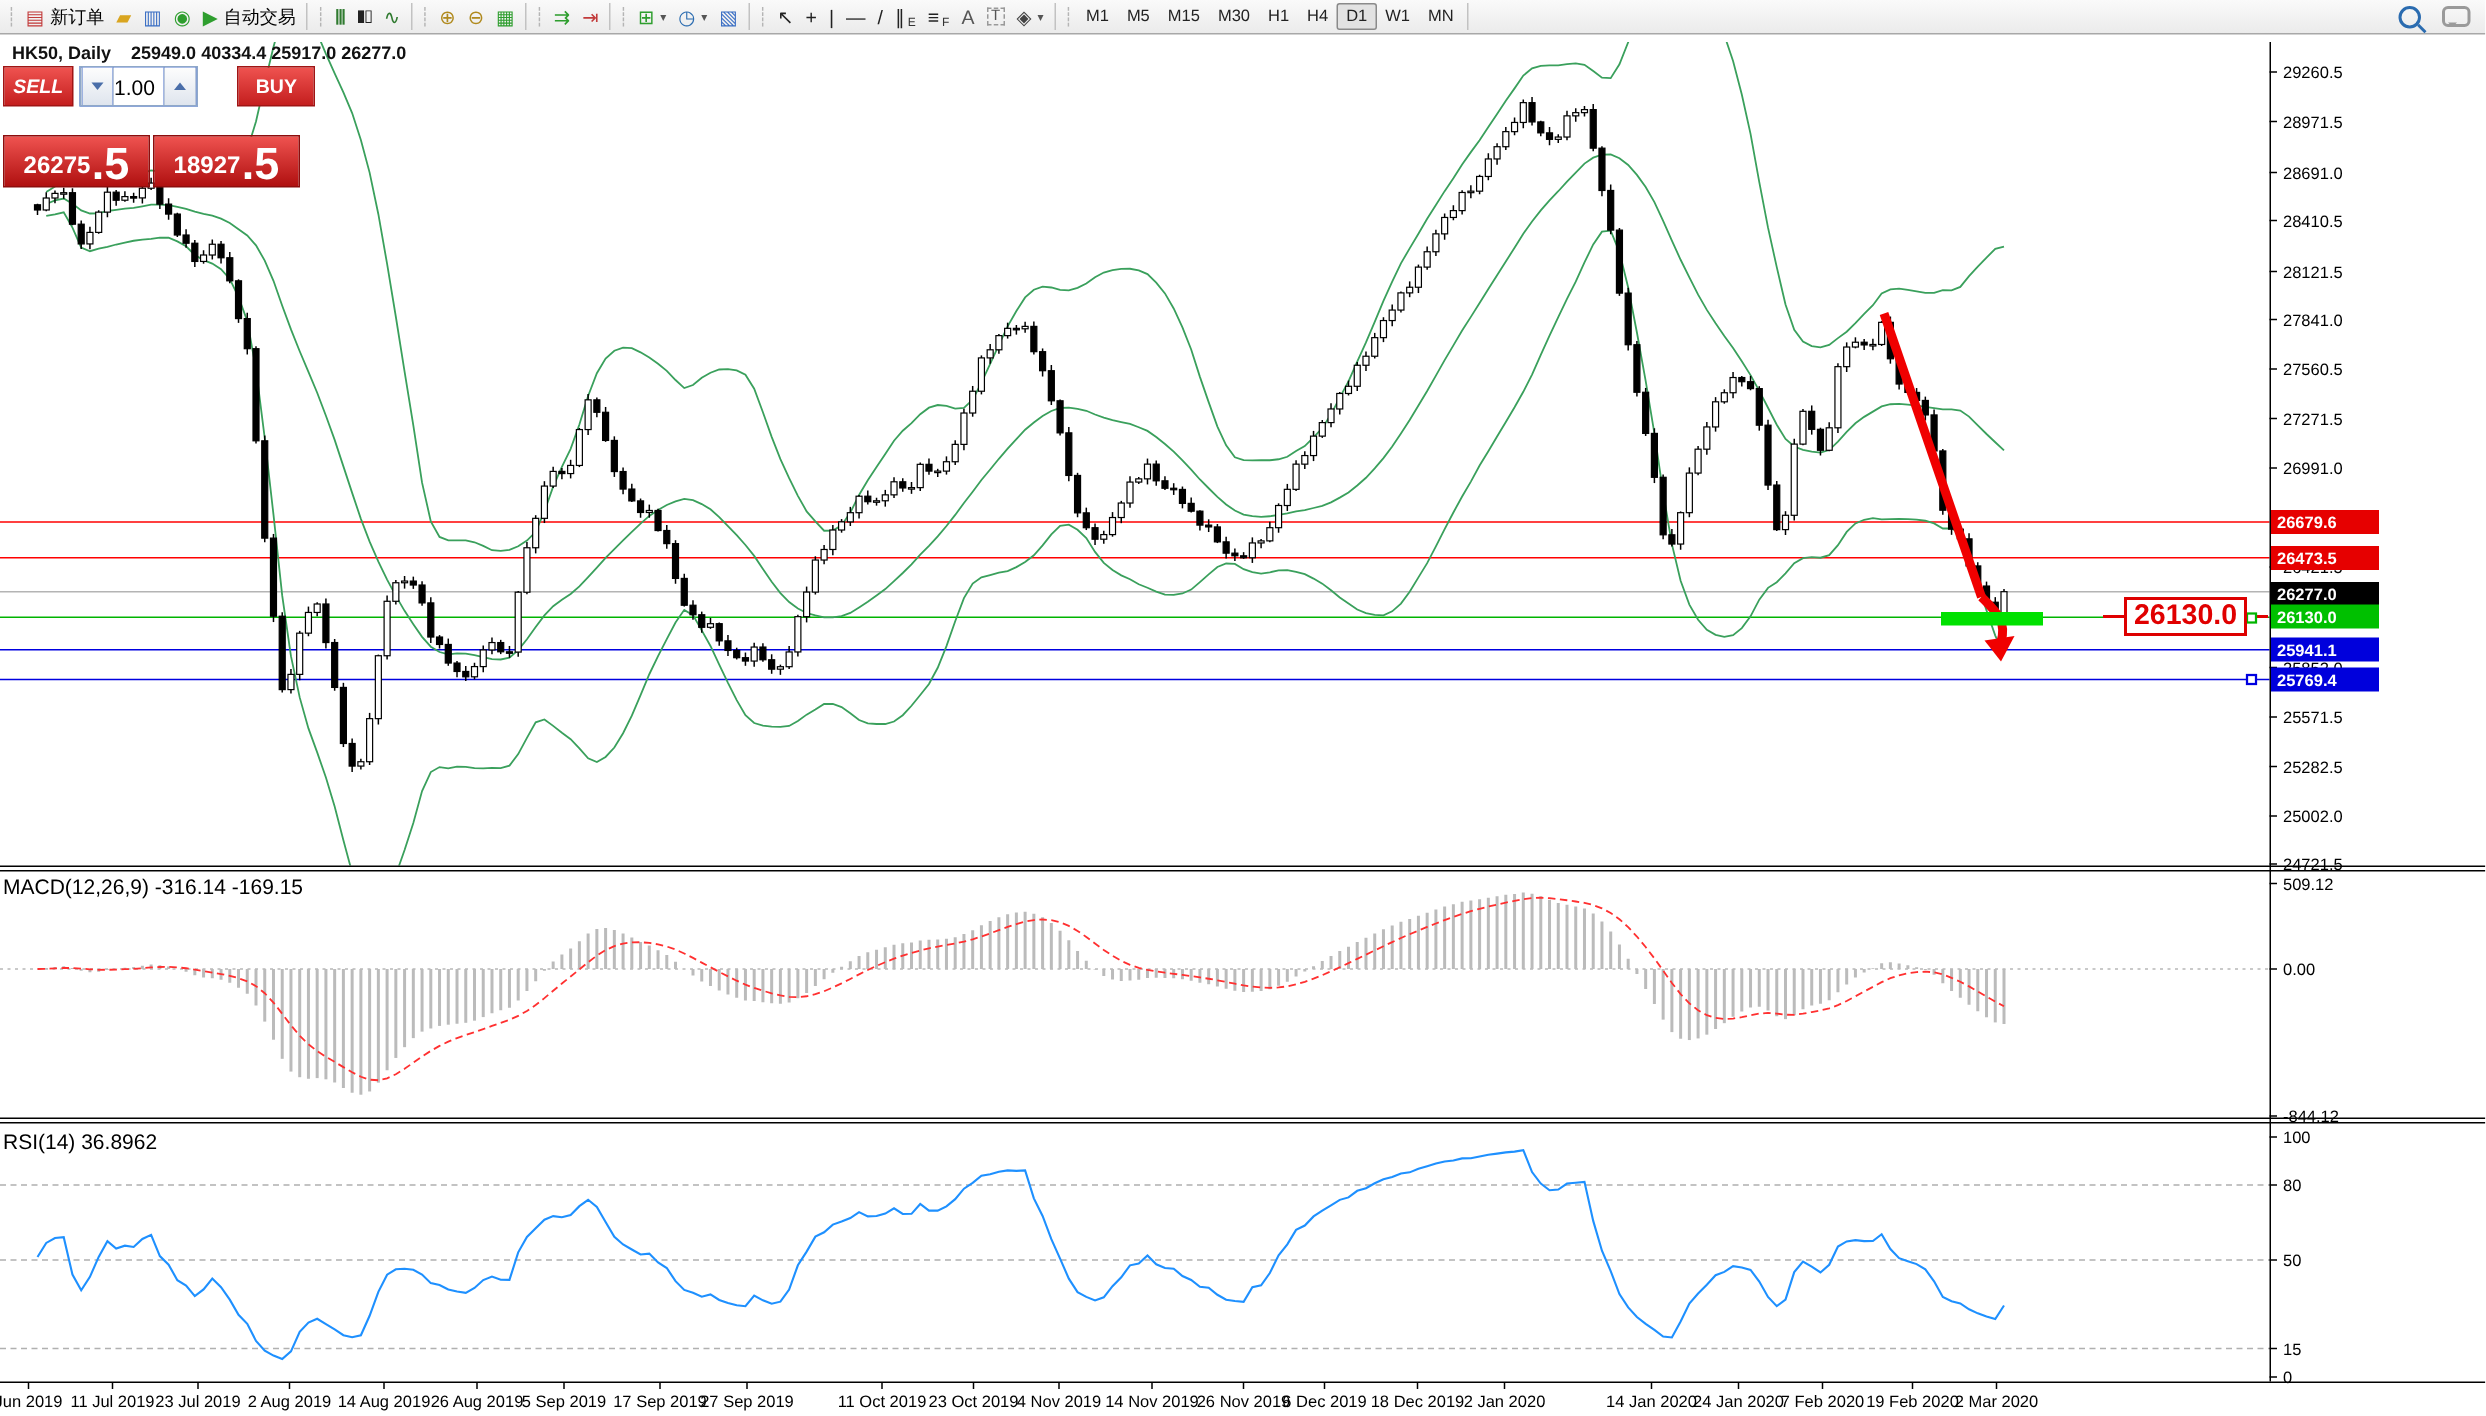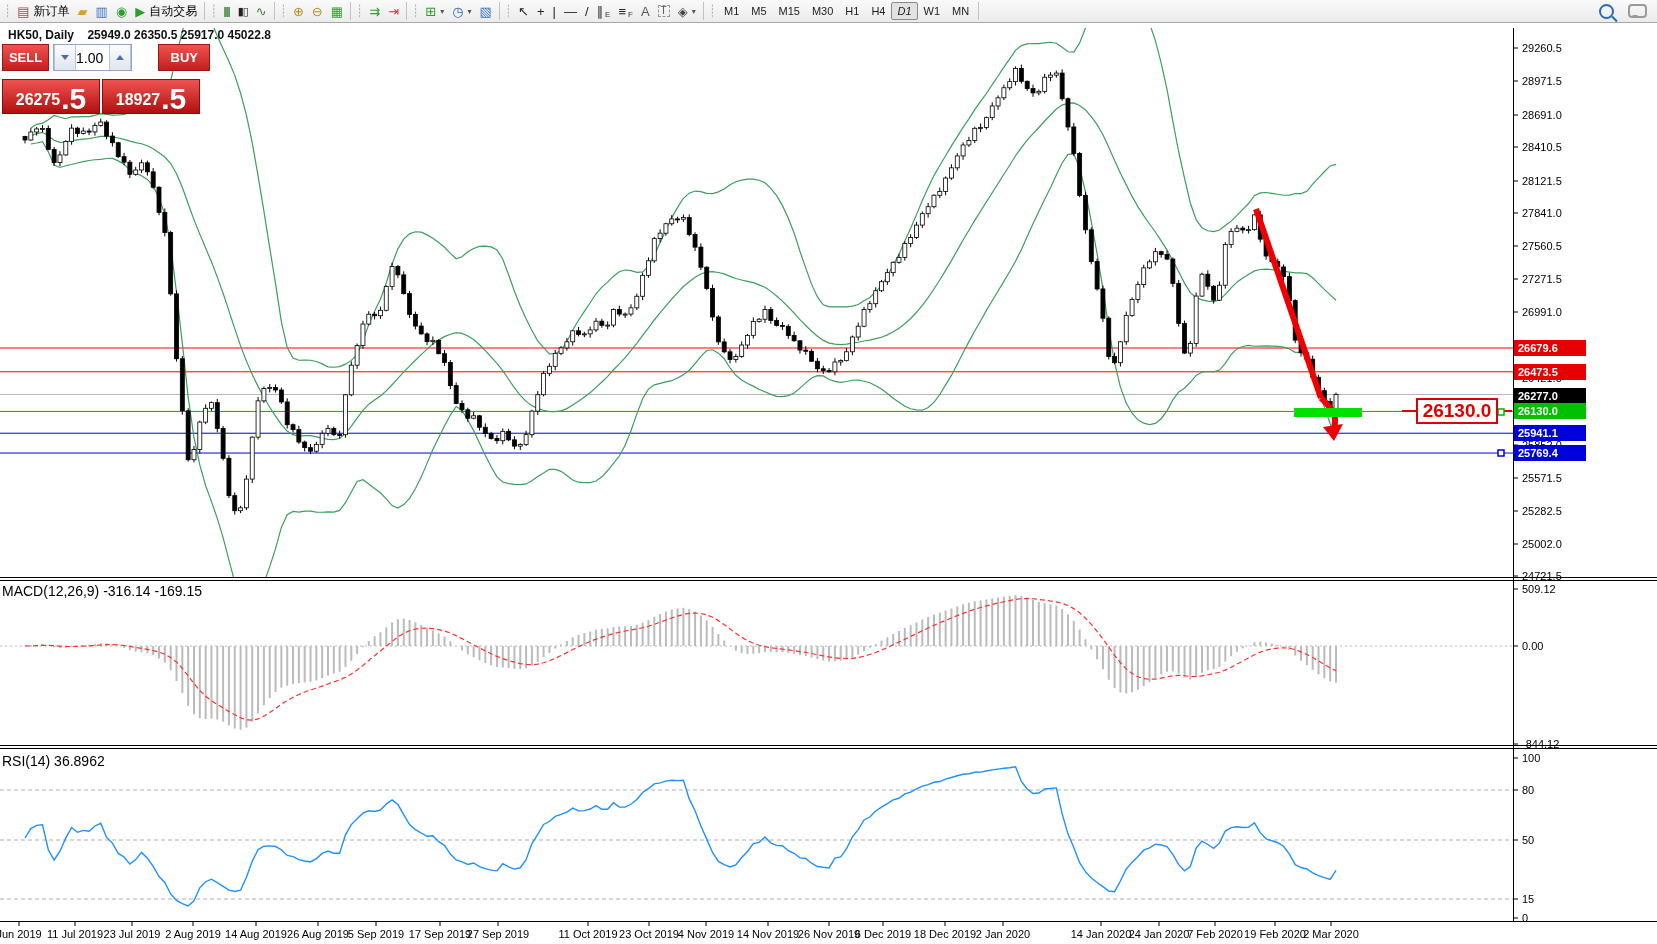--- a/index.html
+++ b/index.html
@@ -20,7 +20,7 @@
   .sep{width:1px;height:18px;background:#c2c2c2;margin:0 3px;}
   .handle{color:#b5b5b5;font-size:12px;margin:0 2px;}
   .tf{font-size:11px;color:#222;padding:2px 5px;border:1px solid transparent;border-radius:2px;text-align:right;}
-  .tf.active{background:#e2e2e2;border-color:#8a8a8a;font-style:italic;}
+  .tf.active{background:#e2e2e2;border-color:#8a8a8a;}
   .tb-spacer{flex:1;}
   .mag{width:11px;height:11px;border:2px solid #2b6cb0;border-radius:50%;position:relative;margin-right:14px;}
   .mag::after{content:"";position:absolute;width:7px;height:2px;background:#2b6cb0;

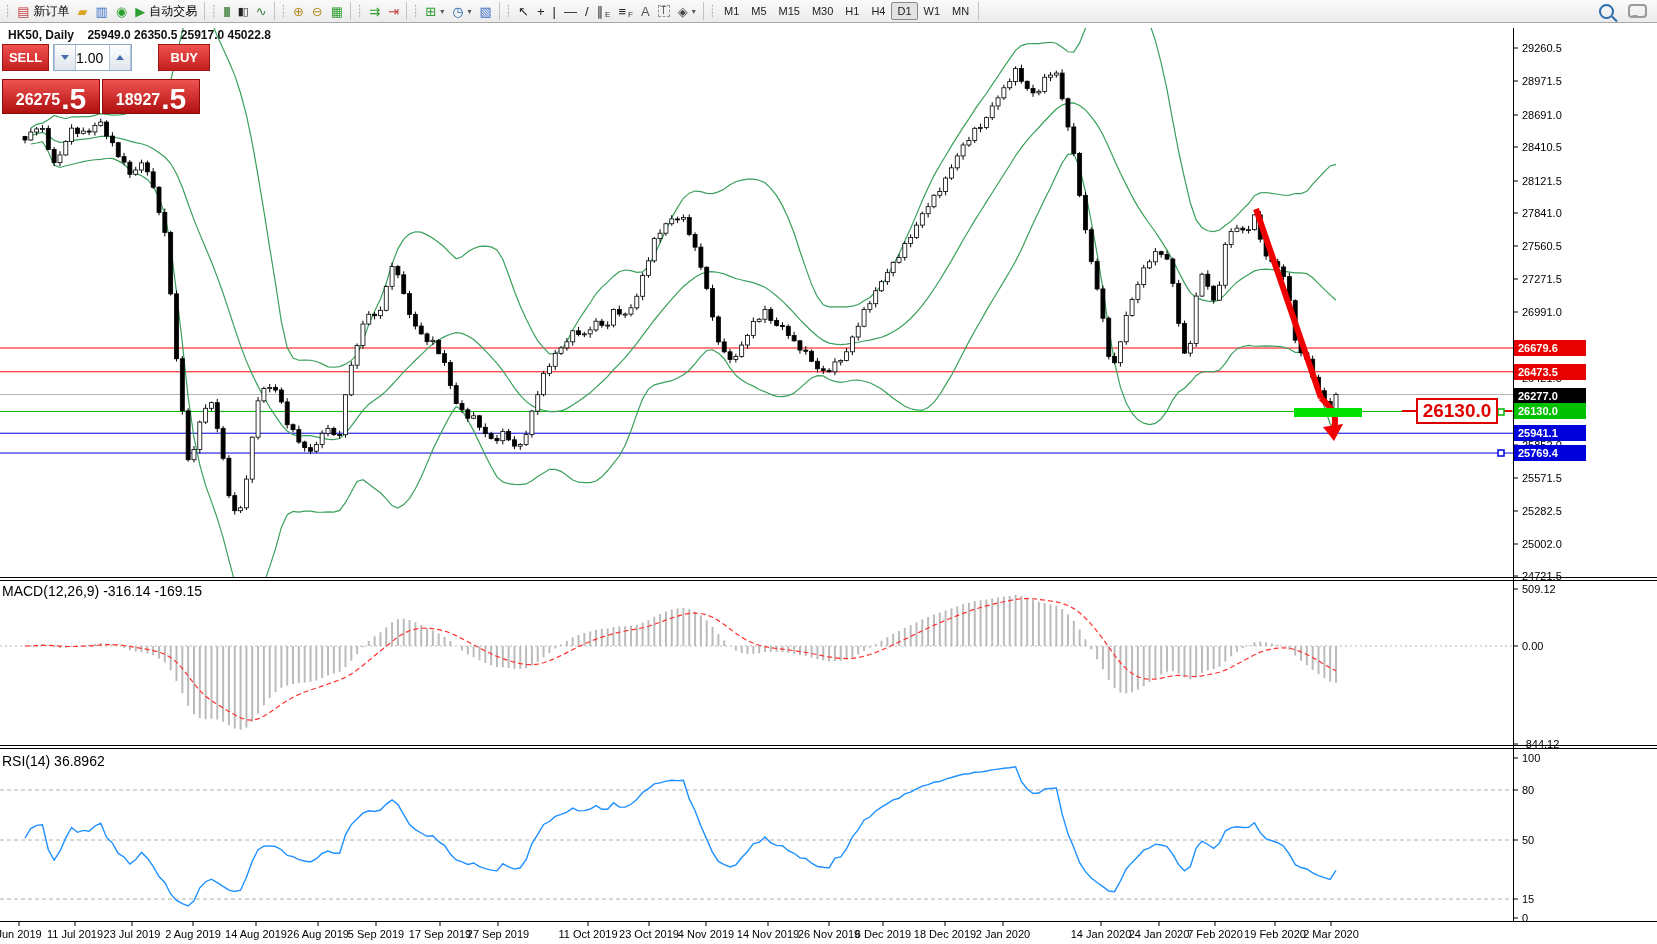--- a/index.html
+++ b/index.html
@@ -1020,7 +1020,7 @@
 
   <div class="chart-title">
     <span>HK50, Daily</span>
-    <span class="ohlc">25949.0 26350.5 25917.0 45022.8</span>
+    <span class="ohlc">25949.0 40334.4 25917.0 26277.0</span>
   </div>
 
   <div class="oneclick">

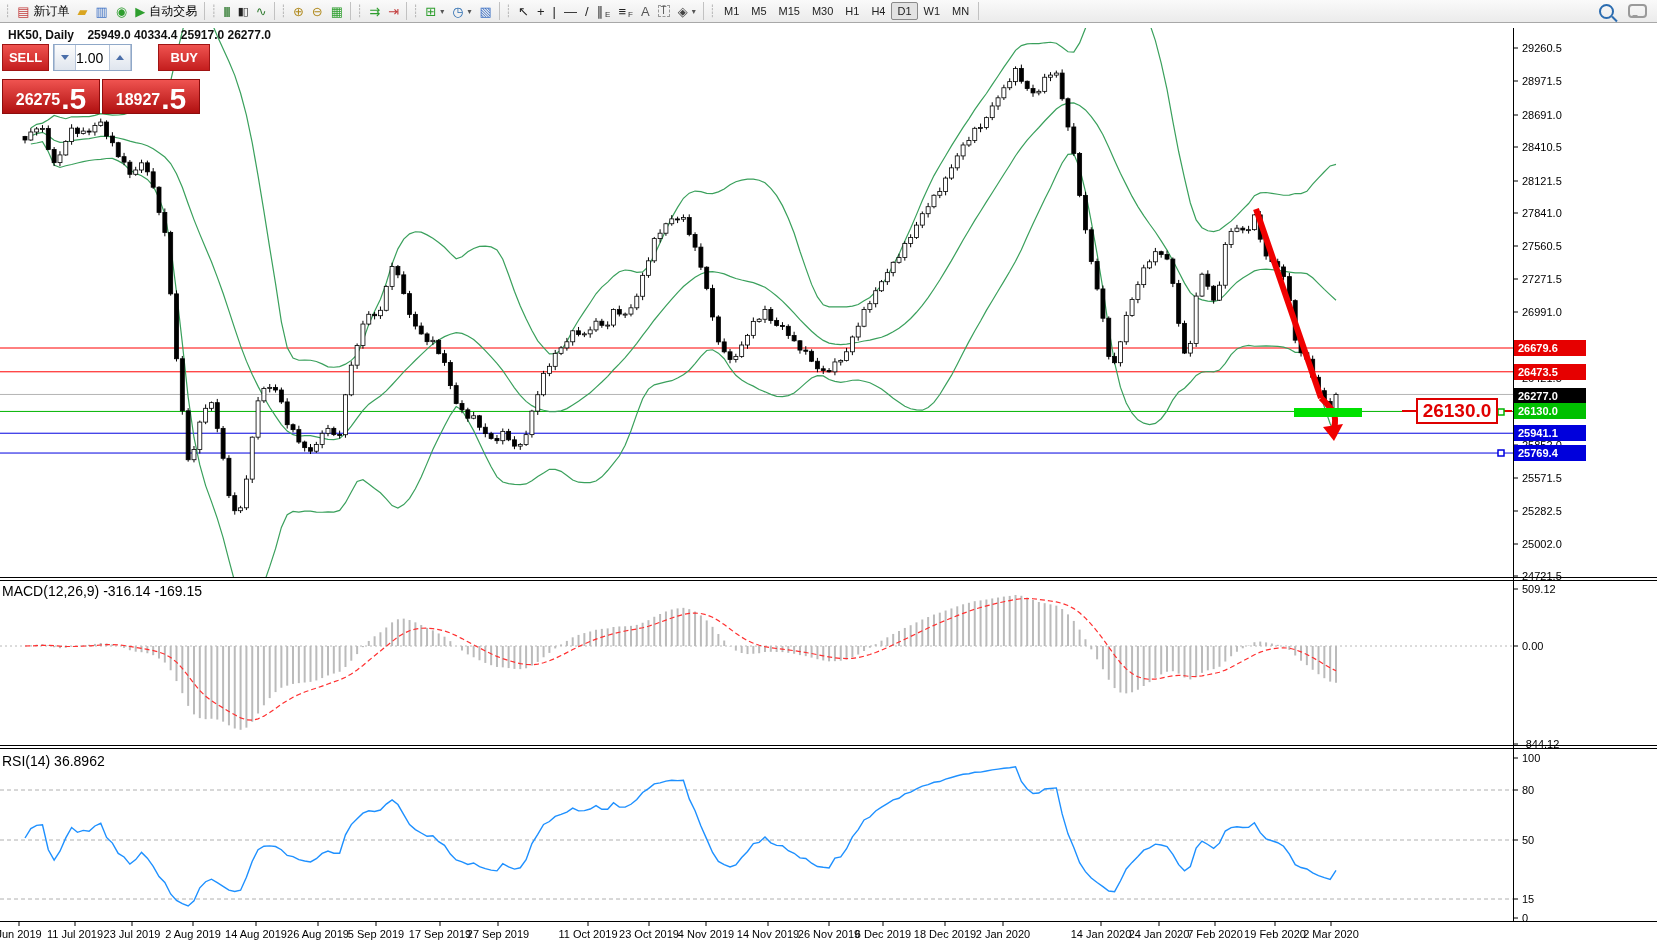--- a/index.html
+++ b/index.html
@@ -40,7 +40,7 @@
   .oc-row1{display:flex;height:27px;}
   .oc-btn{display:flex;align-items:center;justify-content:center;color:#fff;font-size:13px;font-weight:bold;
           background:linear-gradient(#ef5350,#c41e1e);border:1px solid #a01414;box-sizing:border-box;}
-  .oc-sell{flex:0 0 47px;}
+  .oc-sell{flex:0 0 47px;font-style:italic;}
   .oc-buy{flex:0 0 52px;margin-left:22px;}
   .oc-spin{flex:1;display:flex;margin:0 4px;border:1px solid #8fa8c8;background:#1d4ed8;box-sizing:border-box;}
   .oc-step{flex:0 0 20px;display:flex;align-items:center;justify-content:center;

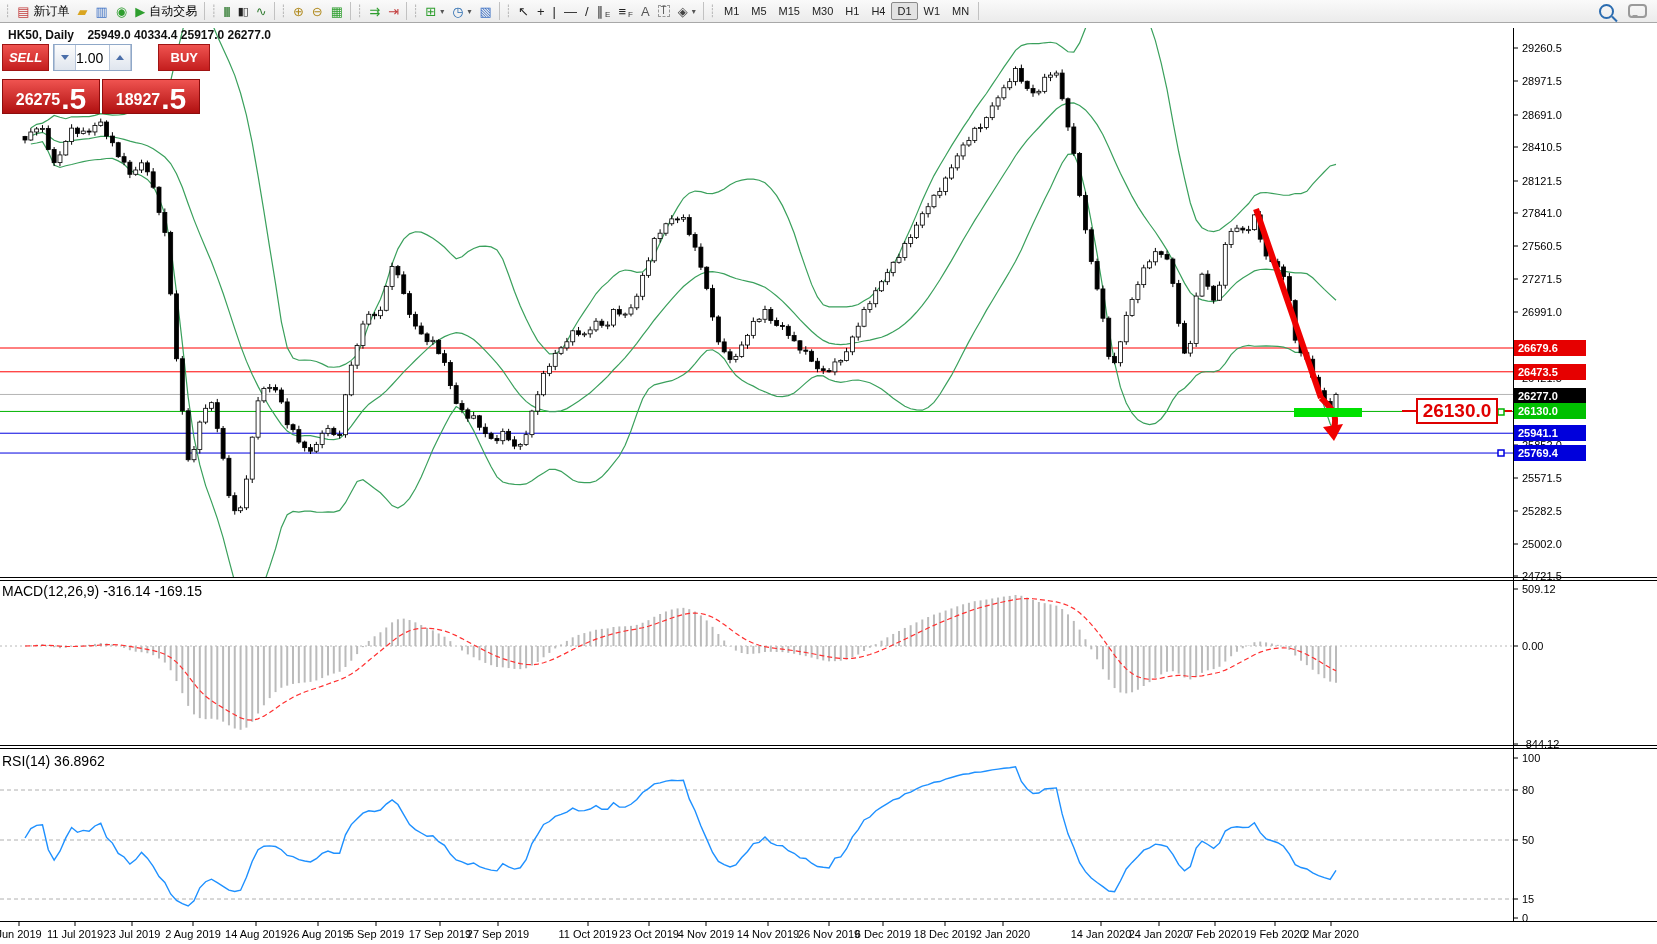--- a/index.html
+++ b/index.html
@@ -49,7 +49,7 @@
   .tri-up{width:0;height:0;border:4px solid transparent;border-bottom:5px solid #4a6ea9;margin-bottom:4px;}
   .oc-vol{flex:1;display:flex;align-items:center;justify-content:flex-end;padding-right:6px;
           font-size:14px;color:#000;background:#fff;}
-  .oc-row2{display:flex;height:35px;margin-top:8px;}
+  .oc-row2{display:flex;height:35px;margin-top:19px;}
   .oc-price{flex:1;display:flex;align-items:flex-end;justify-content:center;gap:1px;color:#fff;
             background:linear-gradient(#ef5350,#b01010);border:1px solid #8d0d0d;box-sizing:border-box;padding-bottom:2px;}
   .oc-price + .oc-price{margin-left:2px;}

